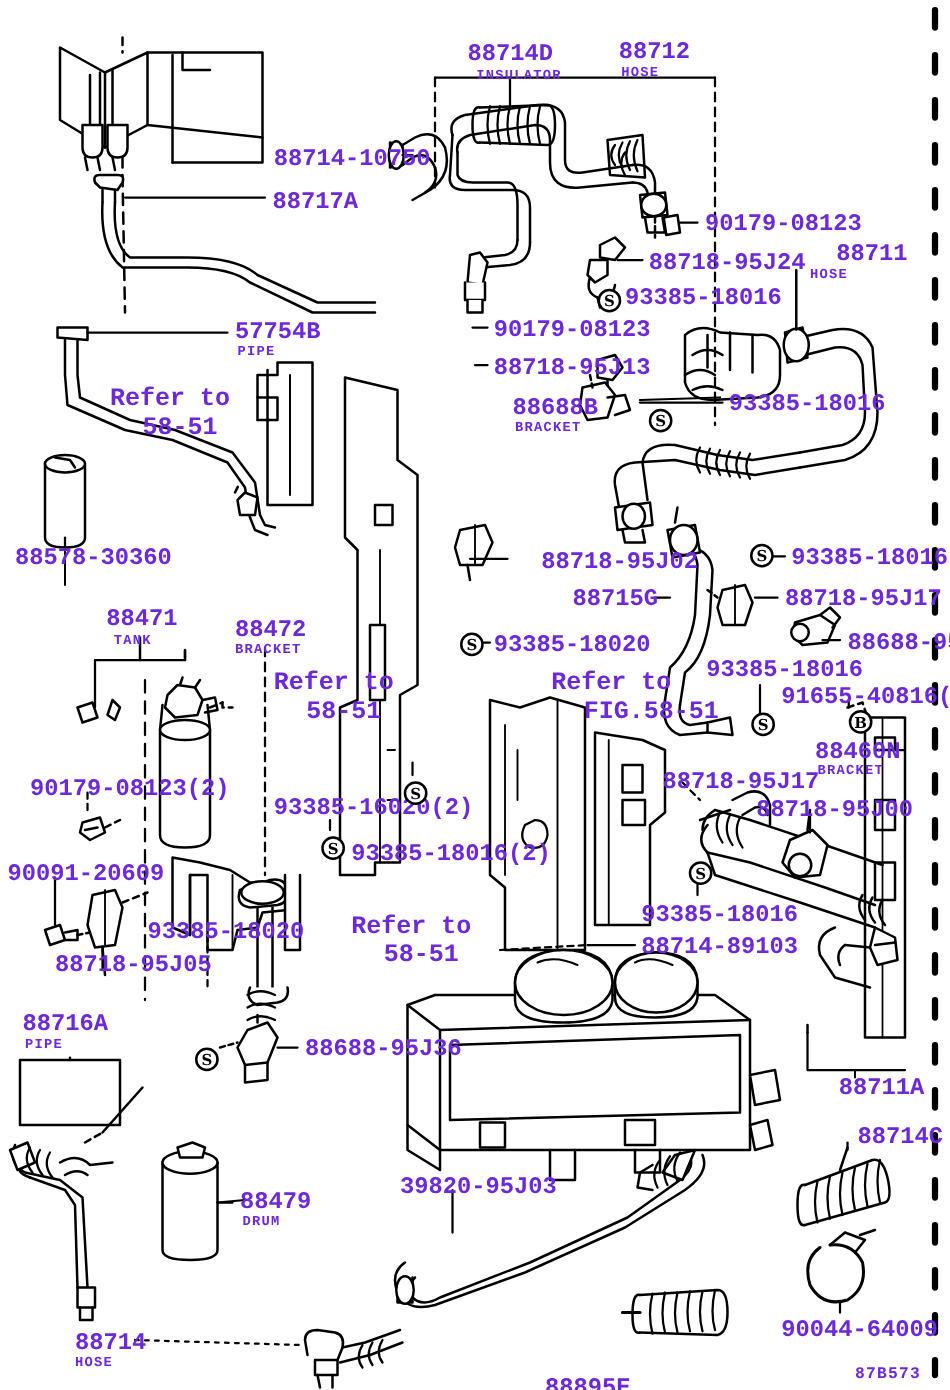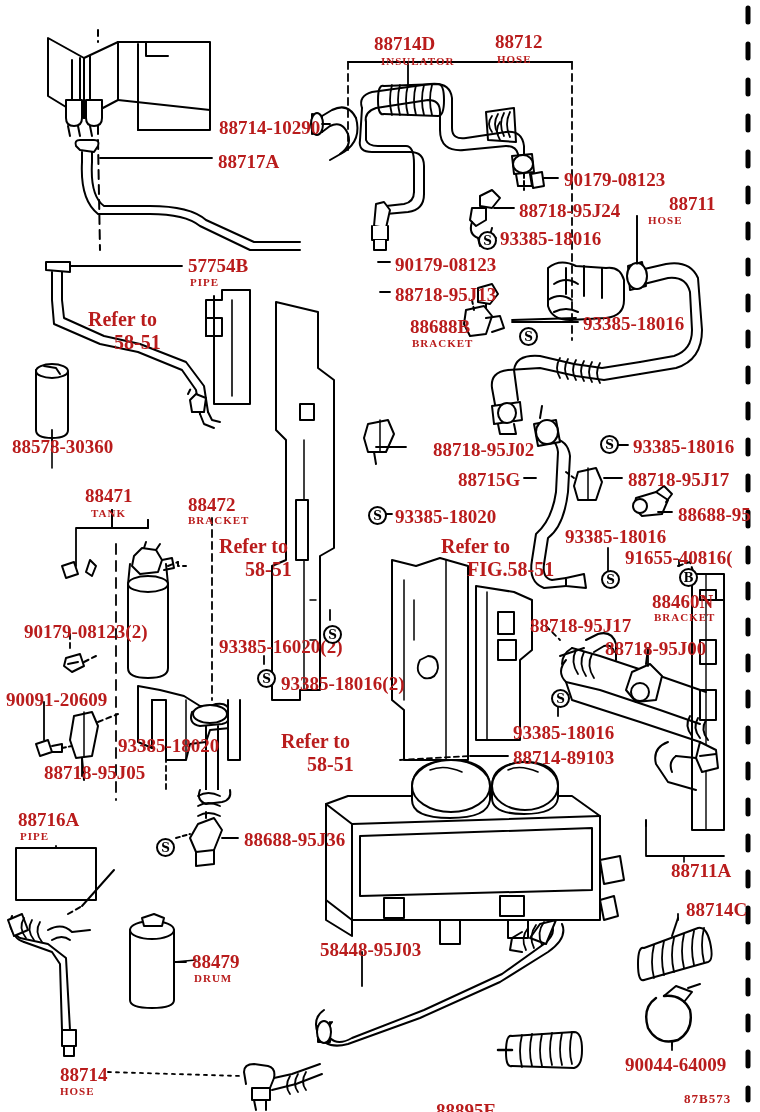--- a/index.html
+++ b/index.html
@@ -18,11 +18,11 @@
   .lbl{
     position:absolute;
     white-space:pre;
-    font-family:Liberation Serif, serif;
+    font-family:Liberation Mono, monospace;
     font-weight:bold;
     letter-spacing:0px;
     line-height:1.0;
-    color:#b91c1c;
+    color:#6d28d9;
   }
   .pn{font-size:19px;}
   .sub{

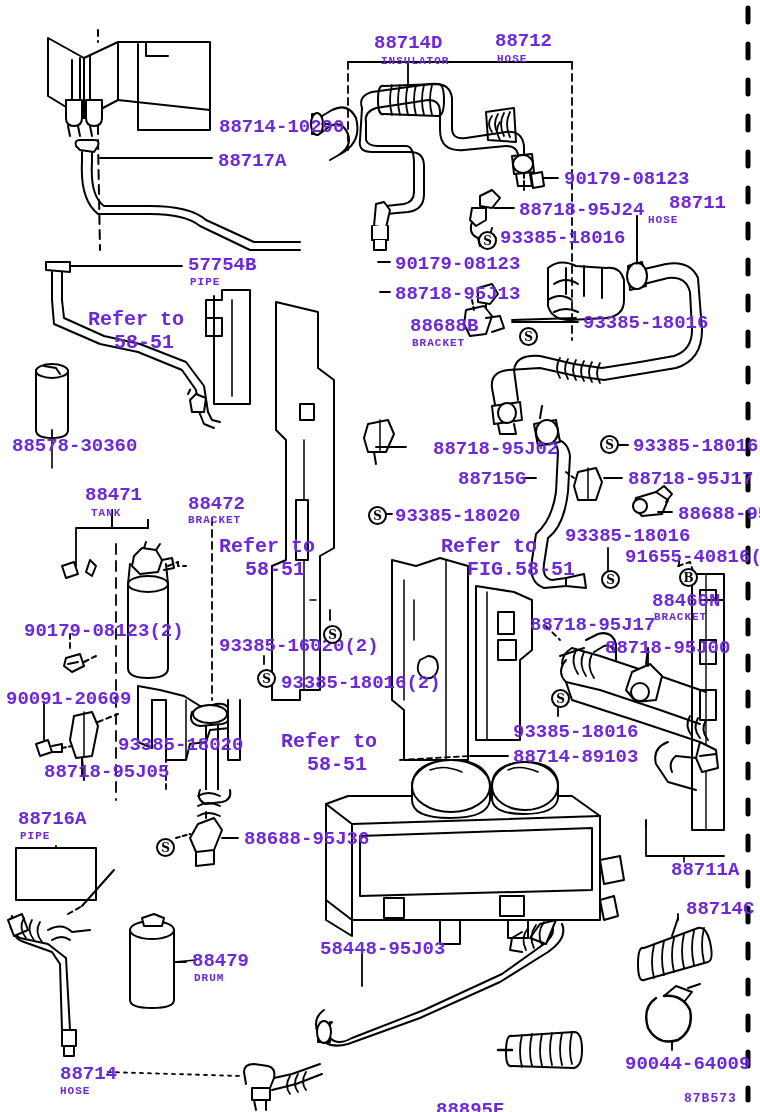--- a/index.html
+++ b/index.html
@@ -517,7 +517,7 @@
       <div class="lbl sub" style="left: 381px; top: 56px;">INSULATOR</div>
       <div class="lbl pn" style="left: 495px; top: 32px;">88712</div>
       <div class="lbl sub" style="left: 497px; top: 54px;">HOSE</div>
-      <div class="lbl pn" style="left: 219px; top: 118px;">88714-10290</div>
+      <div class="lbl pn" style="left: 219px; top: 118px;">88714-10750</div>
       <div class="lbl pn" style="left: 218px; top: 152px;">88717A</div>
       <div class="lbl pn" style="left: 564px; top: 170px;">90179-08123</div>
       <div class="lbl pn" style="left: 645px; top: 194px; margin-left: 24px;">88711</div>

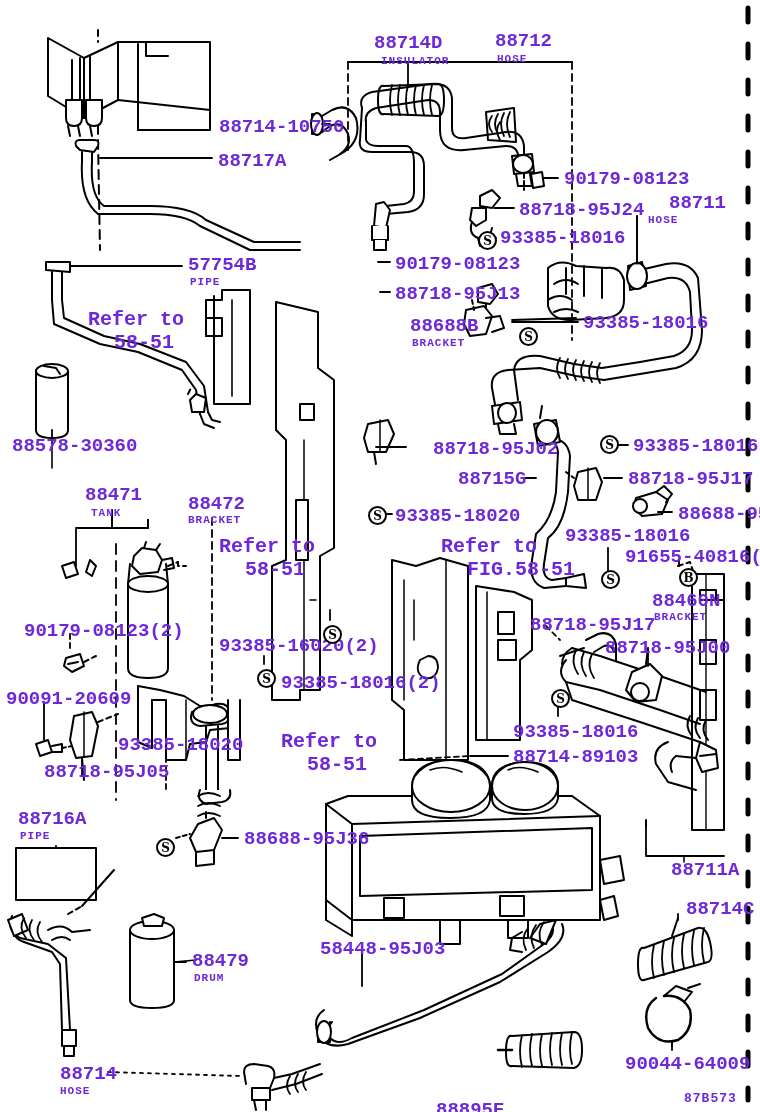--- a/index.html
+++ b/index.html
@@ -563,7 +563,7 @@
       <div class="lbl pn" style="left: 650px; top: 900px; margin-left: 36px;">88714C</div>
       <div class="lbl pn" style="left: 192px; top: 952px;">88479</div>
       <div class="lbl sub" style="left: 194px; top: 973px;">DRUM</div>
-      <div class="lbl pn" style="left: 320px; top: 940px;">58448-95J03</div>
+      <div class="lbl pn" style="left: 320px; top: 940px;">39820-95J03</div>
       <div class="lbl pn" style="left: 436px; top: 1101px;">88895E</div>
       <div class="lbl pn" style="left: 625px; top: 1055px;">90044-64009</div>
       <div class="lbl pn" style="left: 60px; top: 1065px;">88714</div>

